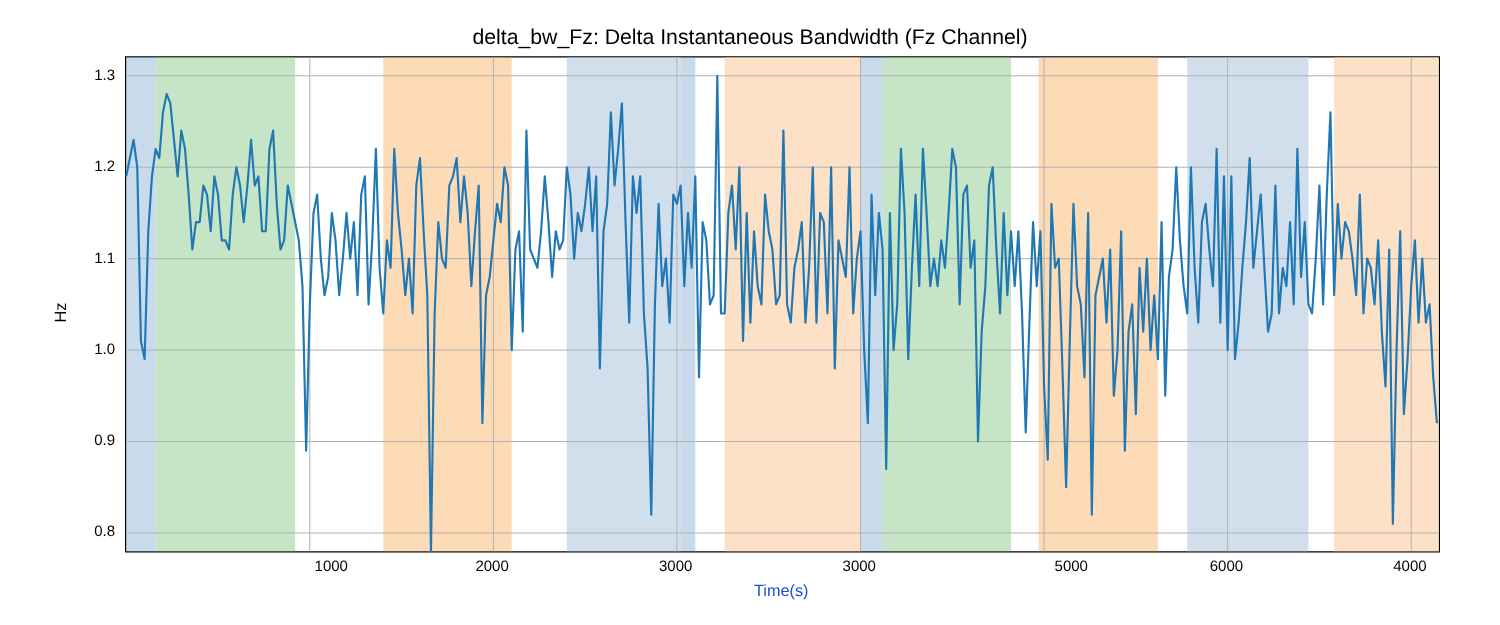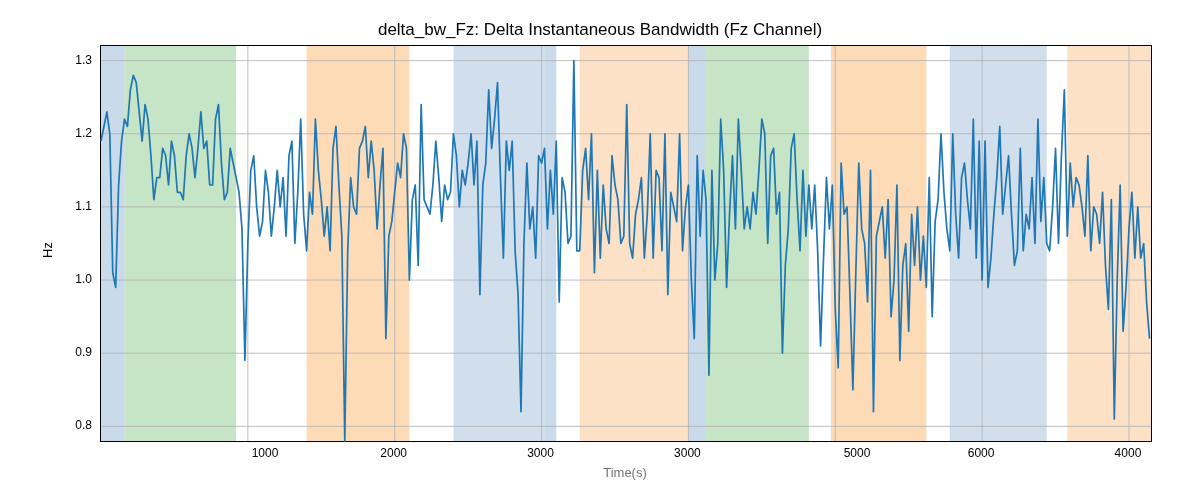--- a/index.html
+++ b/index.html
@@ -45,7 +45,7 @@
     width: 1050px;
     text-align: center;
     font-size: 13px;
-    color: #737373;
+    color: #1d4ed8;
   }
   .ytick-label {
     position: absolute;

